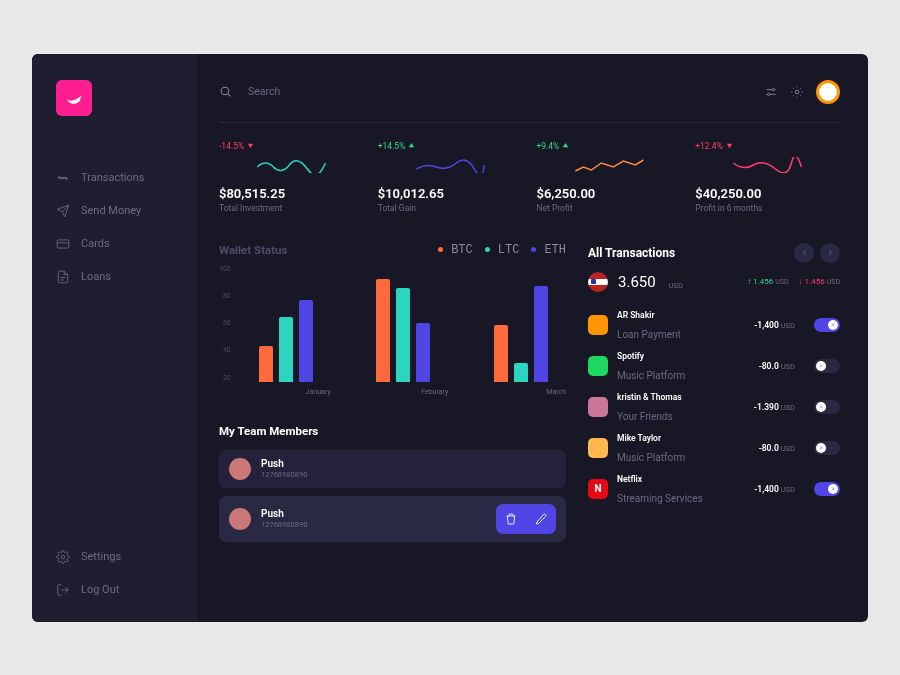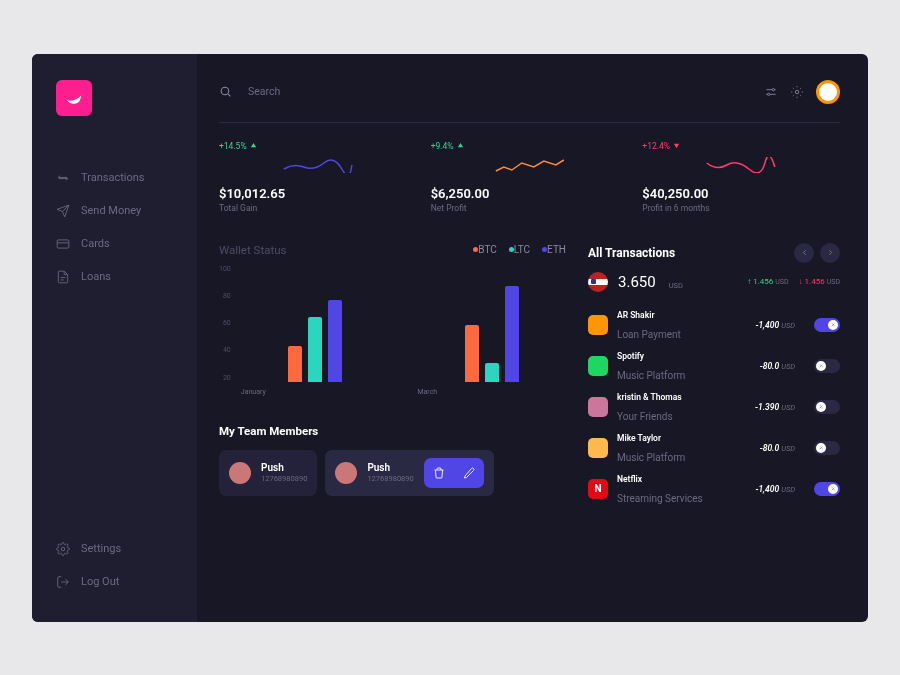--- a/index.html
+++ b/index.html
@@ -174,6 +174,16 @@
 
     <div class="stats" id="stats-row">
     <div class="stat">
+      <div class="stat-change red">-14.5%<svg viewBox="0 0 8 8">
+              <path d="M4 7L1 2h6z" fill="currentColor"></path>
+            </svg></div>
+      <svg class="spark" viewBox="0 0 72 16">
+            <path d="M2 10 Q10 2 18 10 T34 8 T52 12 T70 6" stroke="#2bd6c0" fill="none" stroke-width="1.5"></path>
+          </svg>
+      <div class="stat-value">$80,515.25</div>
+      <div class="stat-label">Total Investment</div>
+    </div>
+    <div class="stat">
       <div class="stat-change green">+14.5%<svg viewBox="0 0 8 8">
               <path d="M4 1l3 5H1z" fill="currentColor"></path>
             </svg></div>

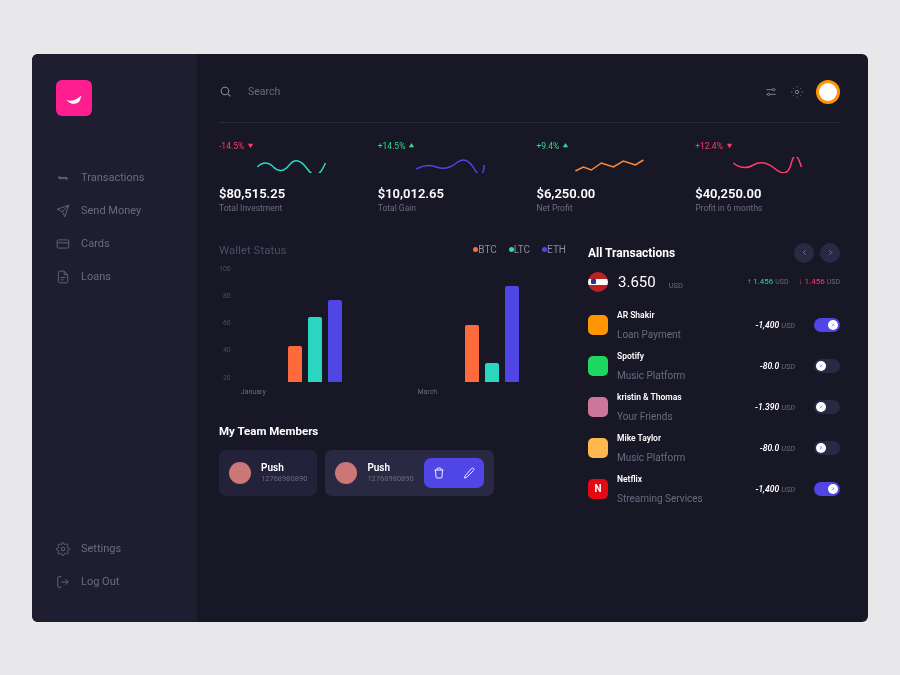--- a/index.html
+++ b/index.html
@@ -5,7 +5,7 @@
   * { box-sizing: border-box; margin: 0; padding: 0; }
   body { background: #e8e8ea; font-family: -apple-system, BlinkMacSystemFont, "Segoe UI", Roboto, sans-serif; display: flex; align-items: center; justify-content: center; width: 900px; height: 675px; }
   .app { width: 836px; height: 568px; background: #181726; border-radius: 6px; display: flex; overflow: hidden; }
-  .sidebar { width: 165px; background: #1f1e30; display: flex; flex-direction: column; padding: 26px 0 24px 0; }
+  .sidebar { width: 165px; background: #1f1e30; display: flex; flex-direction: column; padding: 26px 0 16px 0; }
   .logo { width: 36px; height: 36px; background: #ff1e8f; border-radius: 6px; margin-left: 24px; display:flex; align-items:center; justify-content:center; }
   .logo svg { width: 20px; height: 20px; fill:#fff; }
   .nav { margin-top: 46px; display:flex; flex-direction:column; gap:1px; }

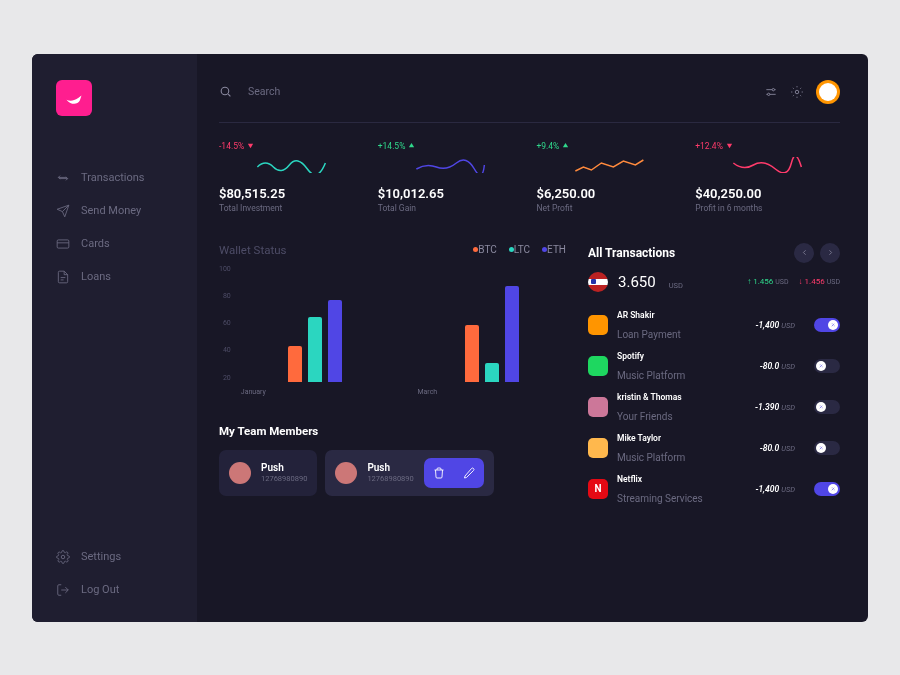--- a/index.html
+++ b/index.html
@@ -34,7 +34,7 @@
   .content { display:flex; gap:22px; margin-top:30px; flex:1; overflow:hidden; }
   .left { flex:1; display:flex; flex-direction:column; }
   .wallet-head { display:flex; align-items:center; gap:18px; }
-  .wallet-title { color:#4d4c66; font-size:11.5px; font-weight:400; flex:1; }
+  .wallet-title { color:#4d4c66; font-size:11.5px; font-weight:700; flex:1; }
   .legend-item { display:flex; align-items:center; gap:0; font-size:10px; color:#8b8aa0; }
   .legend-dot { width:5px; height:5px; border-radius:50%; }
   .chart { height:133px; margin-top:8px; position:relative; display:flex; }

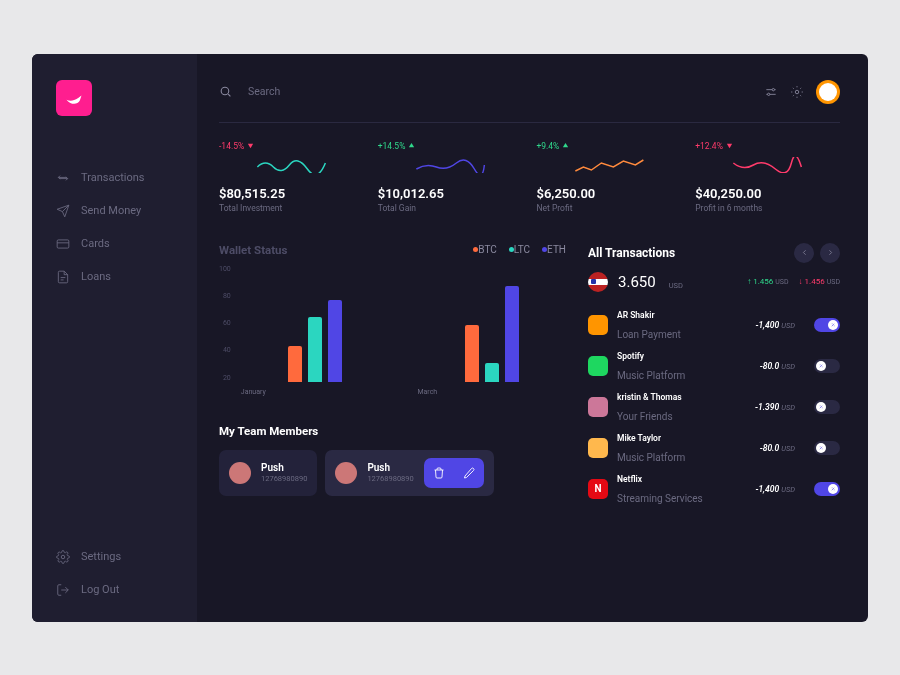--- a/index.html
+++ b/index.html
@@ -35,7 +35,7 @@
   .left { flex:1; display:flex; flex-direction:column; }
   .wallet-head { display:flex; align-items:center; gap:18px; }
   .wallet-title { color:#4d4c66; font-size:11.5px; font-weight:700; flex:1; }
-  .legend-item { display:flex; align-items:center; gap:0; font-size:10px; color:#8b8aa0; }
+  .legend-item { display:flex; align-items:center; gap:8px; font-size:12px; color:#8b8aa0;font-family:Liberation Mono, monospace; }
   .legend-dot { width:5px; height:5px; border-radius:50%; }
   .chart { height:133px; margin-top:8px; position:relative; display:flex; }
   .y-axis { display:flex; flex-direction:column; justify-content:space-between; margin-right:10px; padding-bottom:16px; }

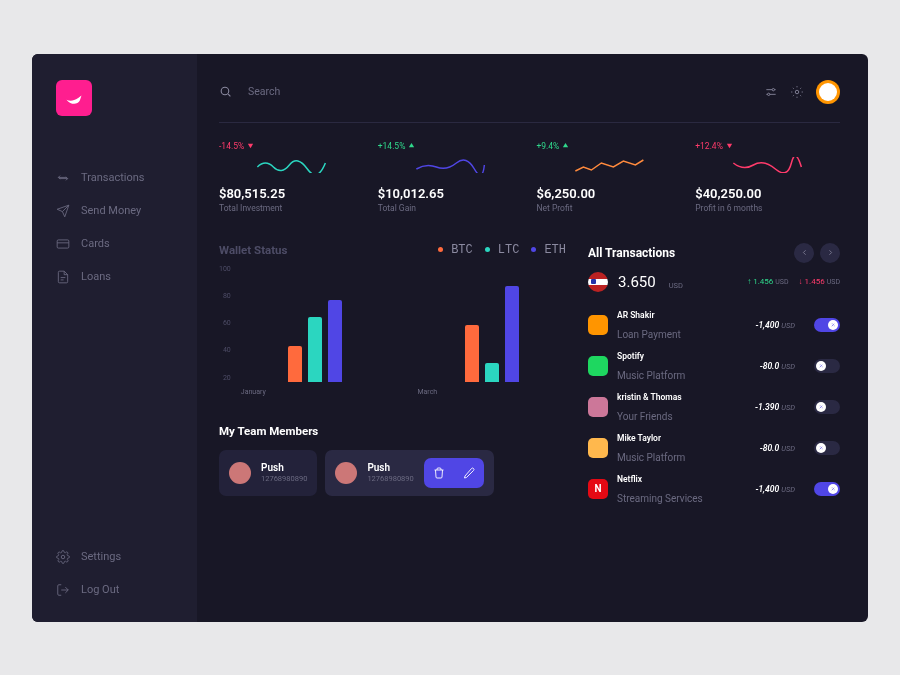--- a/index.html
+++ b/index.html
@@ -75,7 +75,7 @@
   .trans-avatar { width:20px; height:20px; border-radius:5px; display:flex; align-items:center; justify-content:center; font-size:10px; font-weight:700; color:#fff; }
   .trans-info-name { color:#fff; font-size:8.5px; font-weight:600; }
   .trans-info-sub { color:#6b6a81; font-size:10px; margin-top:9px; }
-  .trans-amount { margin-left:auto; font-size:8.5px; font-weight:600; color:#fff;font-style:italic; }
+  .trans-amount { margin-left:auto; font-size:8.5px; font-weight:600; color:#fff; }
   .trans-amount-unit { color:#6b6a81; font-weight:400; font-size:7.5px; margin-left:2px; }
   .toggle { width:26px; height:14px; border-radius:7px; background:#2a2943; margin-left:10px; display:flex; align-items:center; padding:2px; cursor:pointer; }
   .toggle.on { justify-content:flex-end; background:#5046e5; }

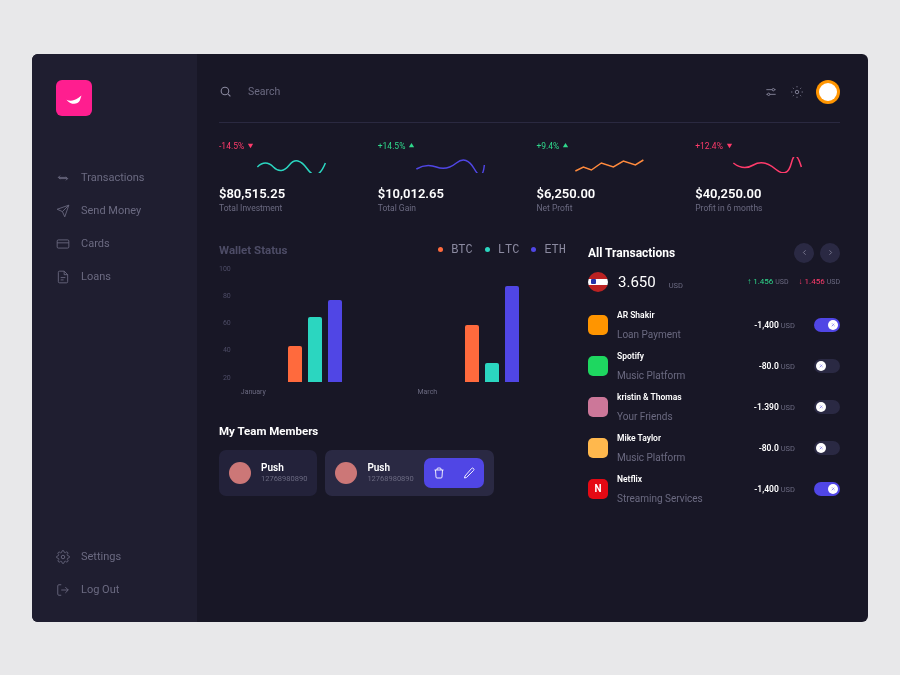--- a/index.html
+++ b/index.html
@@ -44,7 +44,7 @@
   .month-group { flex:1; display:flex; flex-direction:column; position:relative; }
   .bars-row { flex:1; display:flex; align-items:flex-end; gap:6px; justify-content:center; }
   .bar { width:14px; border-radius:2px 2px 0 0; }
-  .month-label { font-size:7px; color:#6b6a81; text-align:left; margin-top:6px; position:absolute; bottom:-14px; left:0; right:0;}
+  .month-label { font-size:7px; color:#6b6a81; text-align:right; margin-top:6px; position:absolute; bottom:-14px; left:0; right:0;}
   .team-title { color:#fff; font-size:11.5px; font-weight:700; margin-top:26px; }
   .team-list { margin-top:12px; display:flex; gap:8px; }
   .team-item { background:#23223a; border-radius:7px; padding:8px 10px; display:flex; align-items:center; gap:10px; }

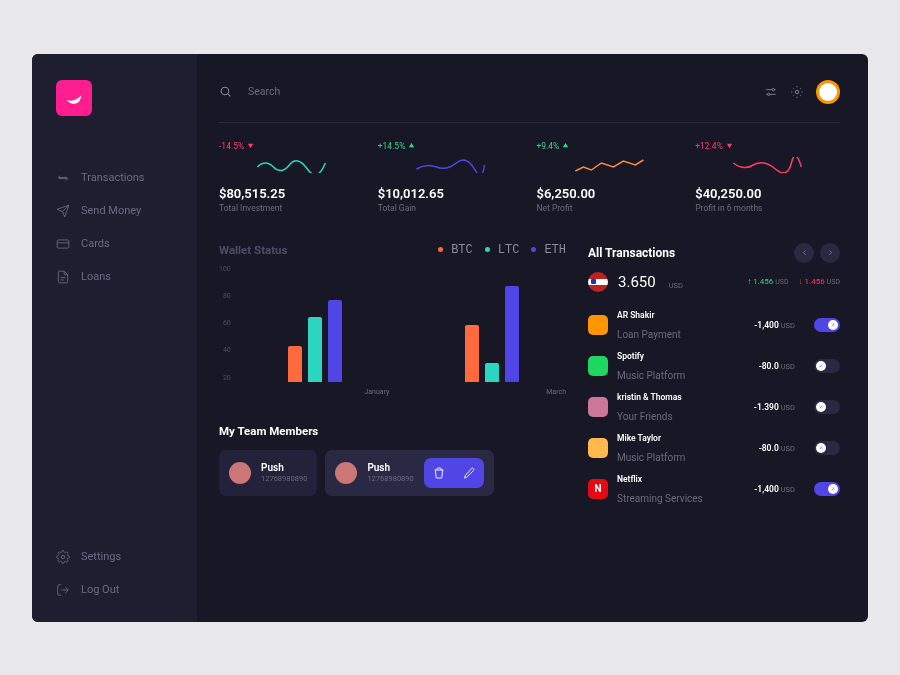--- a/index.html
+++ b/index.html
@@ -253,6 +253,14 @@
               </div>
               <div class="month-group">
                 <div class="bars-row">
+                  <div class="bar" style="height:88%;background:#ff6a3d"></div>
+                  <div class="bar" style="height:80%;background:#2bd6c0"></div>
+                  <div class="bar" style="height:50%;background:#5046e5"></div>
+                </div>
+                <div class="month-label">Feburary</div>
+              </div>
+              <div class="month-group">
+                <div class="bars-row">
                   <div class="bar" style="height:48%;background:#ff6a3d"></div>
                   <div class="bar" style="height:16%;background:#2bd6c0"></div>
                   <div class="bar" style="height:82%;background:#5046e5"></div>

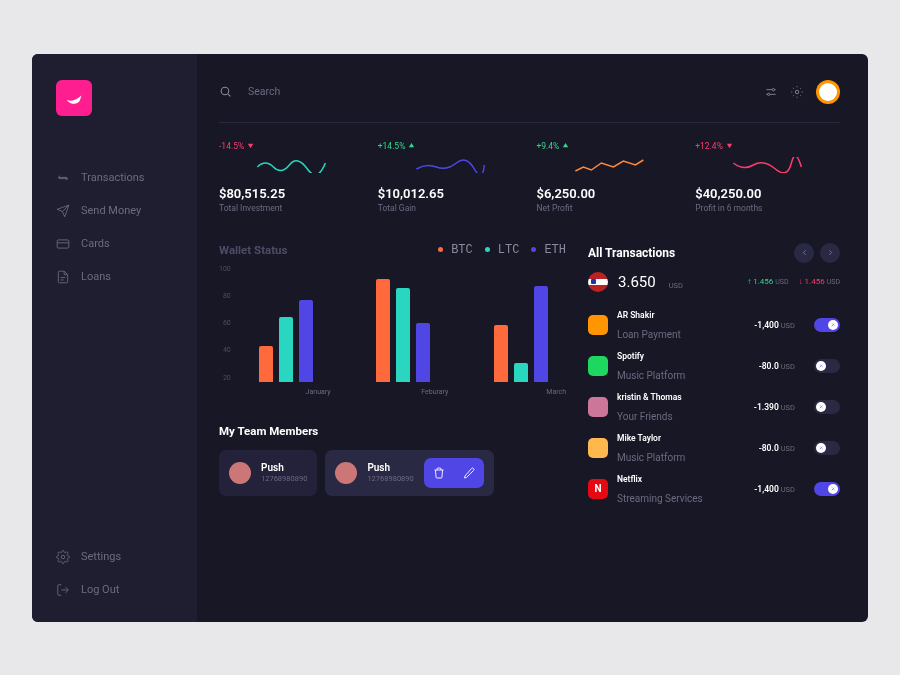--- a/index.html
+++ b/index.html
@@ -46,7 +46,7 @@
   .bar { width:14px; border-radius:2px 2px 0 0; }
   .month-label { font-size:7px; color:#6b6a81; text-align:right; margin-top:6px; position:absolute; bottom:-14px; left:0; right:0;}
   .team-title { color:#fff; font-size:11.5px; font-weight:700; margin-top:26px; }
-  .team-list { margin-top:12px; display:flex; gap:8px; }
+  .team-list { margin-top:12px; display:flex; flex-direction:column; gap:8px; }
   .team-item { background:#23223a; border-radius:7px; padding:8px 10px; display:flex; align-items:center; gap:10px; }
   .team-item.selected { background:#2a2943; }
   .team-avatar { width:22px; height:22px; border-radius:50%; background:#c77; }

